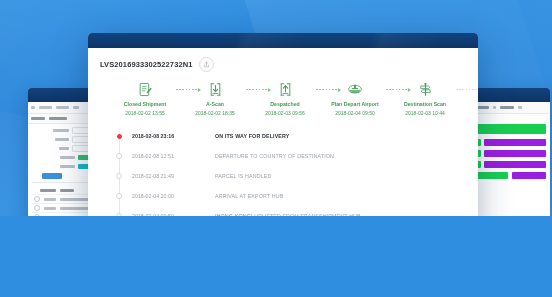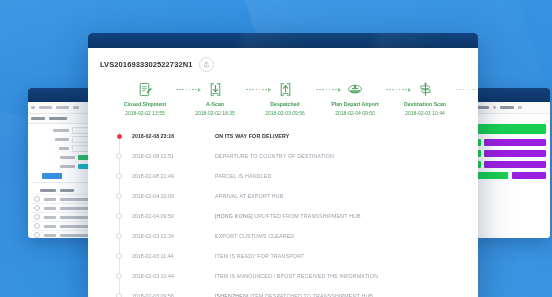--- a/index.html
+++ b/index.html
@@ -17,7 +17,7 @@
   #stage {
     position: relative;
     width: 552px;
-    height: 297px;
+    height: 216px;
     overflow: hidden;
     background:
       linear-gradient(135deg, rgba(255,255,255,0.06) 0%, rgba(255,255,255,0.00) 38%),

